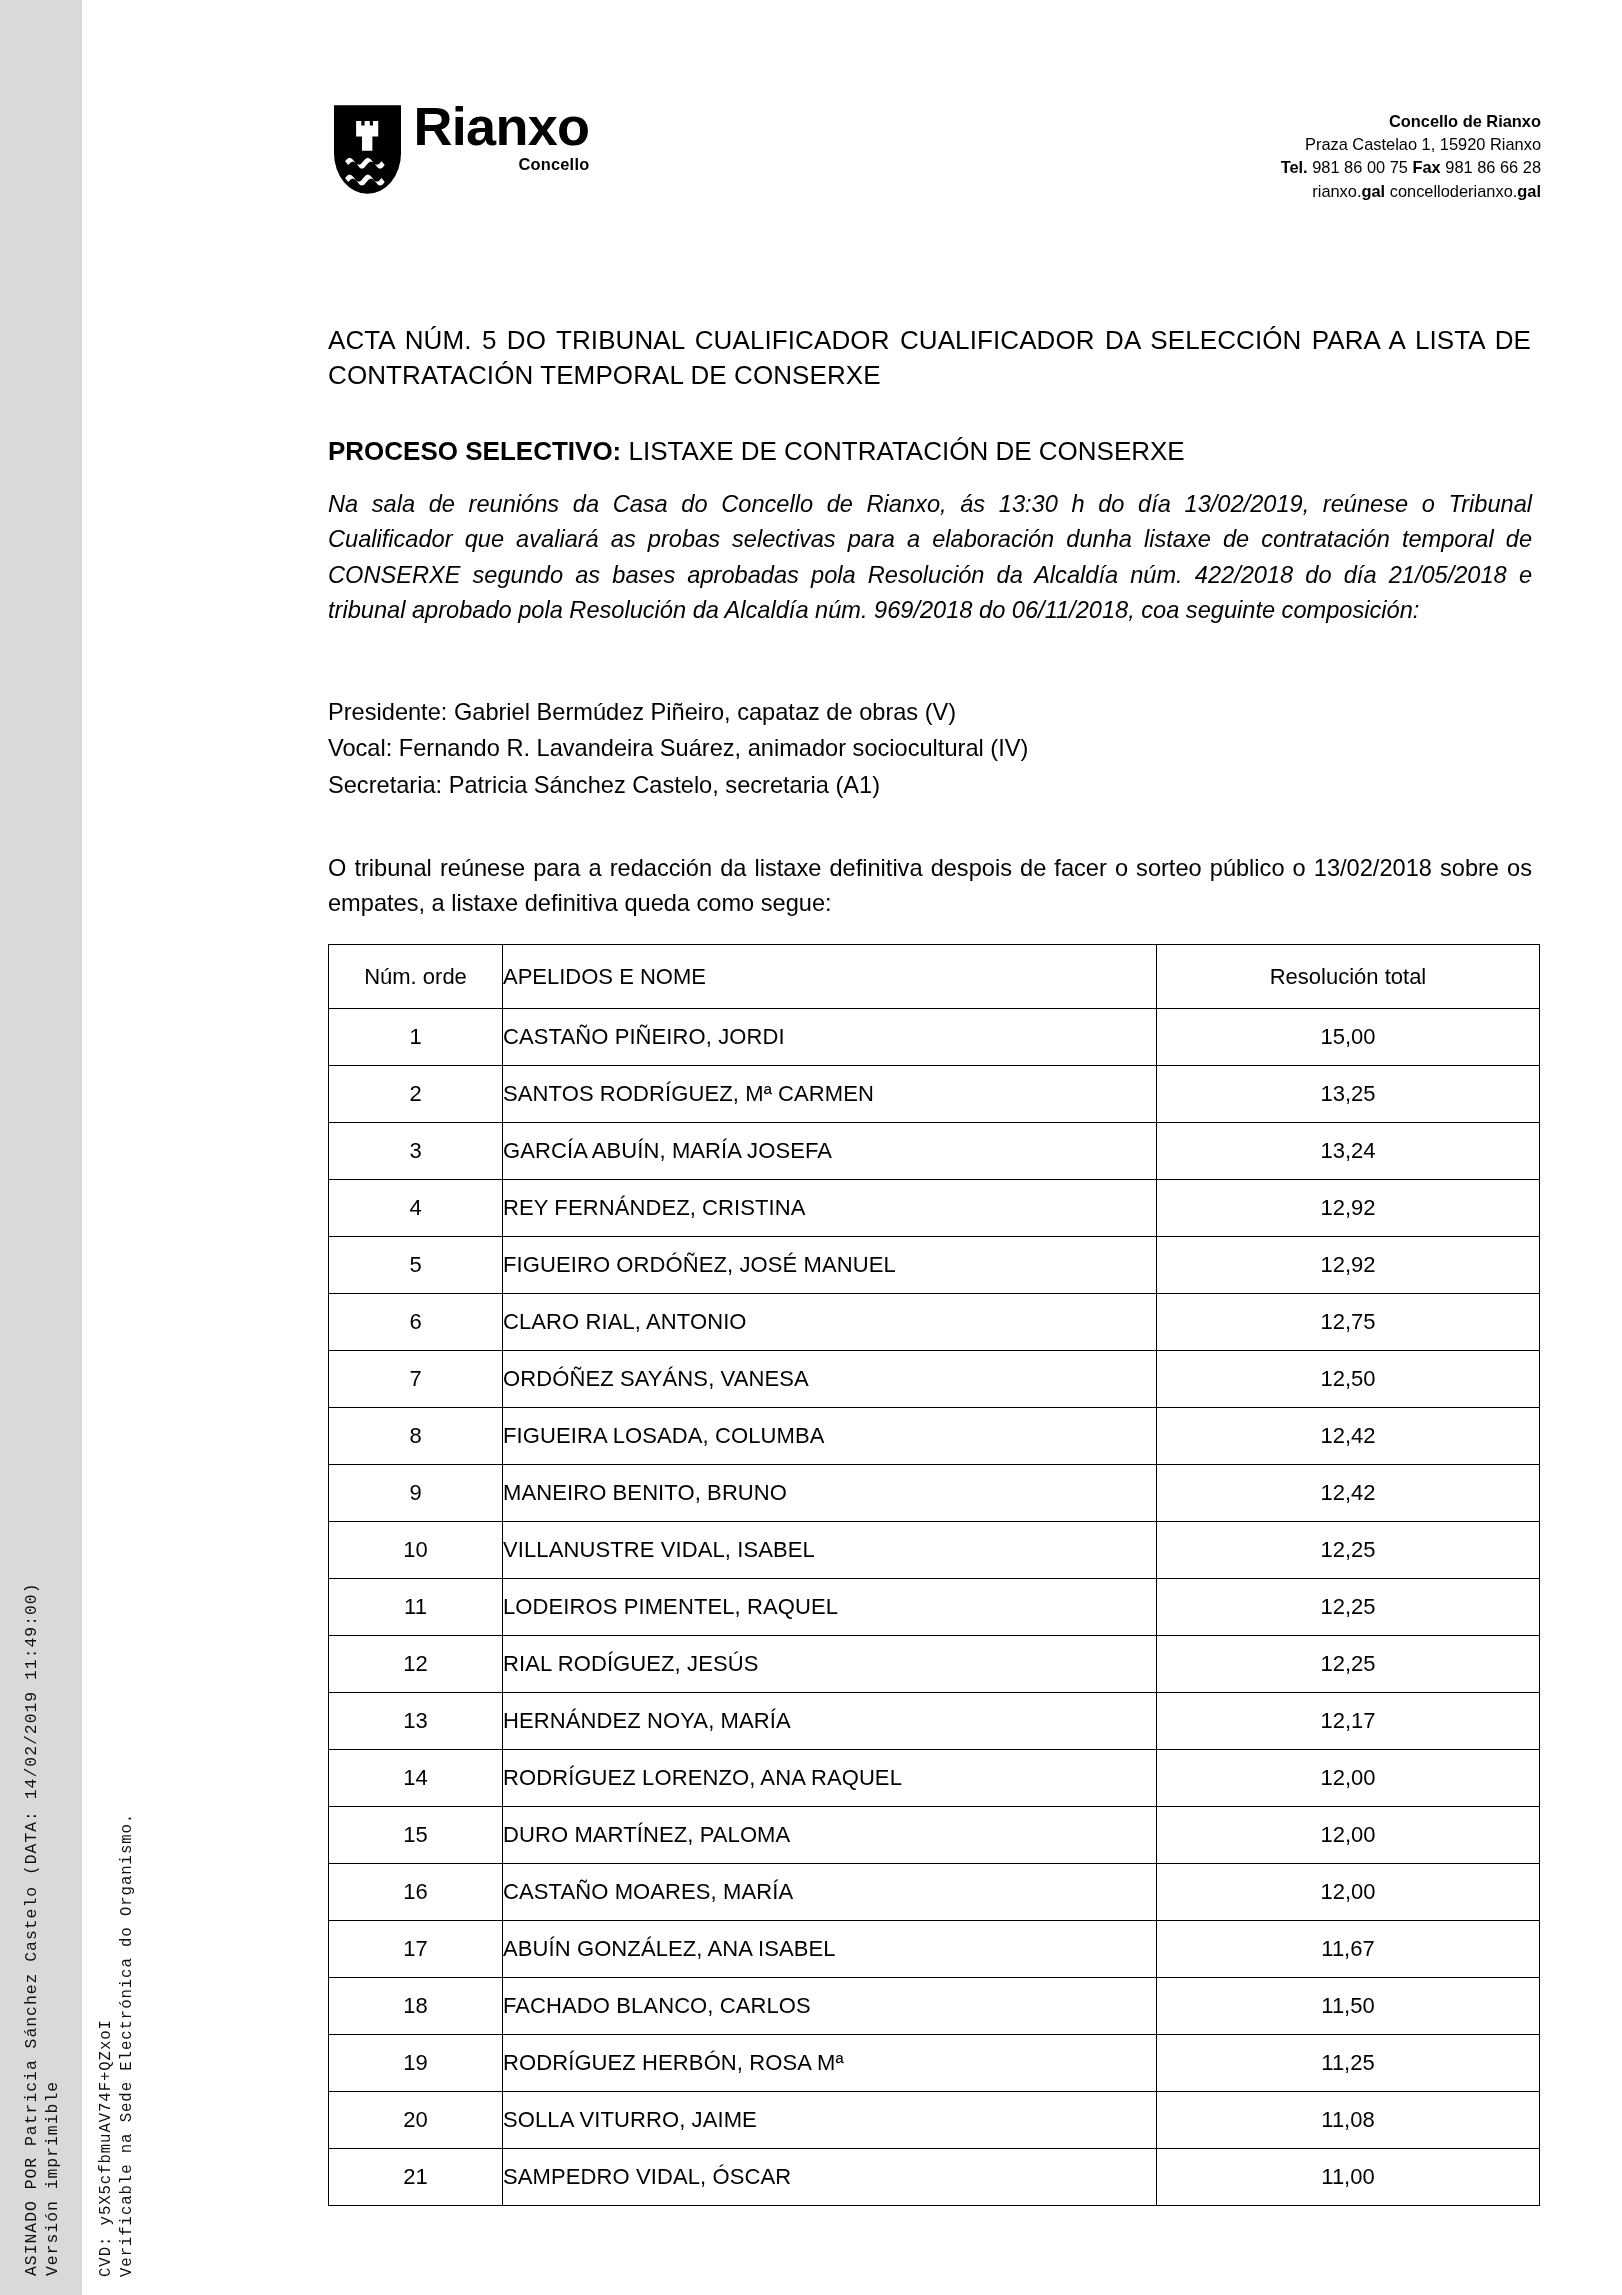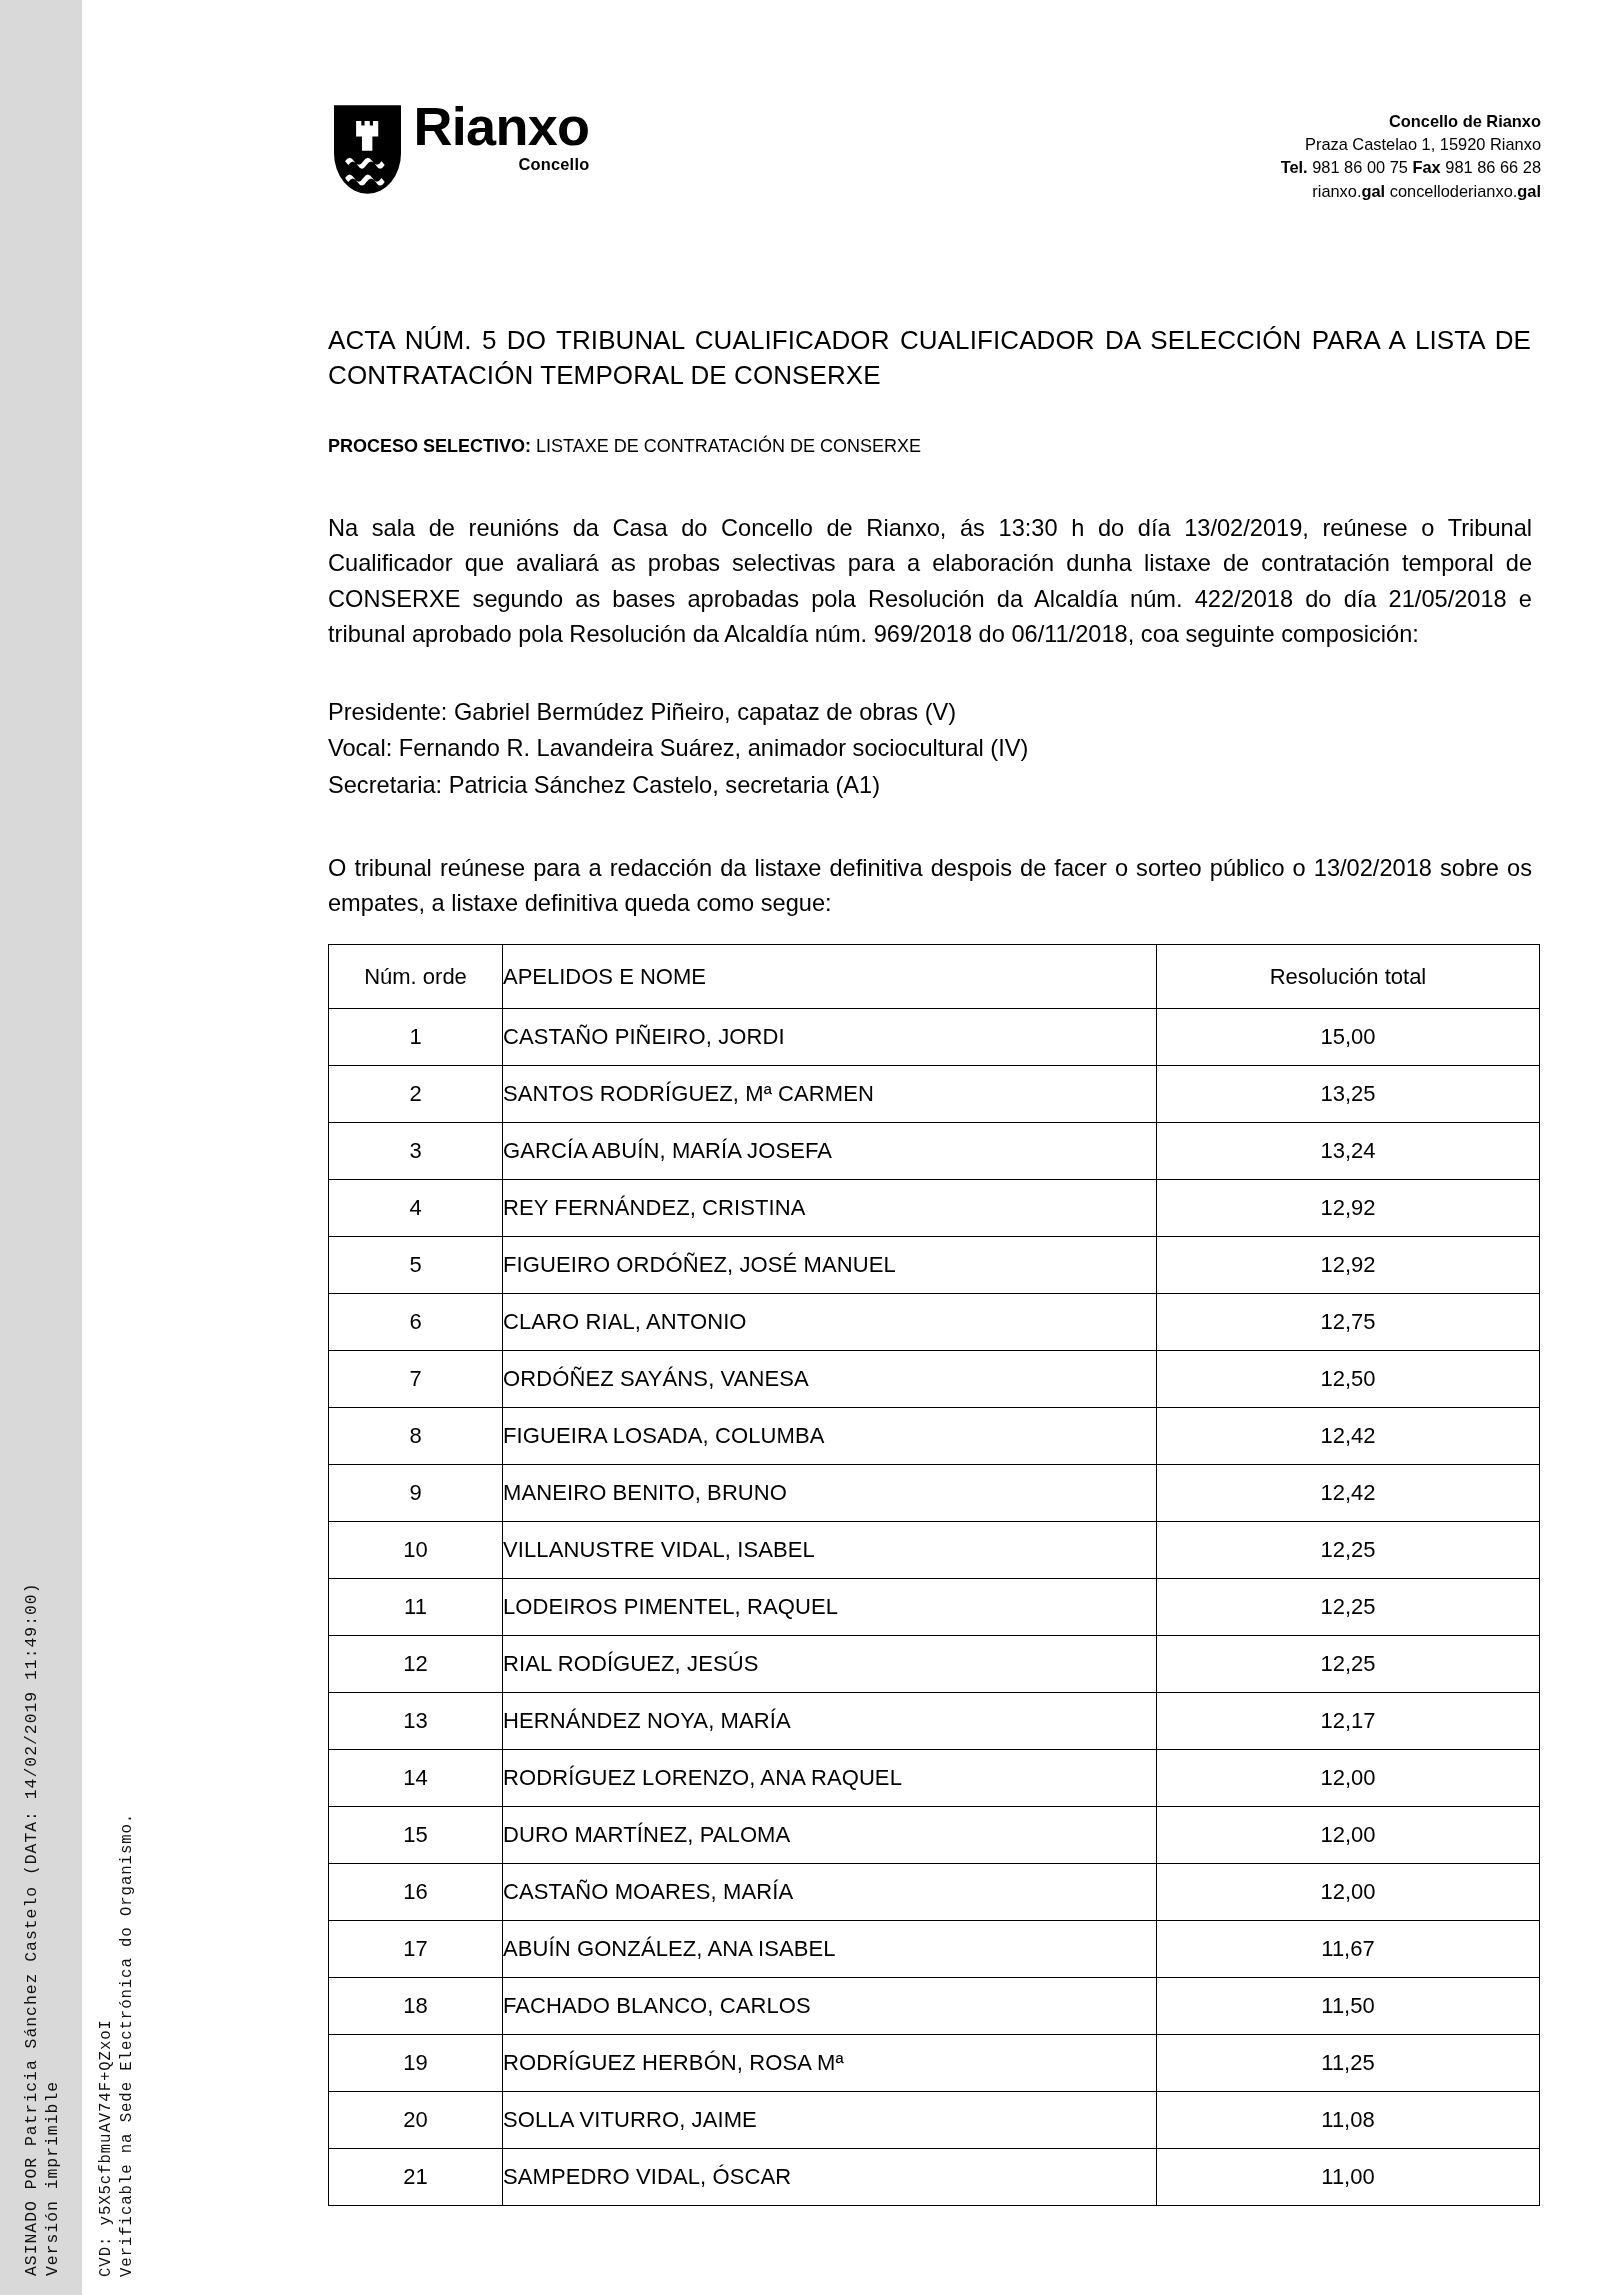--- a/index.html
+++ b/index.html
@@ -132,7 +132,7 @@
     left: 292px;
     top: 435px;
     width: 1211px;
-    font-size: 18px;
+    font-size: 26px;
     line-height: 1.3;
     white-space: nowrap;
   }

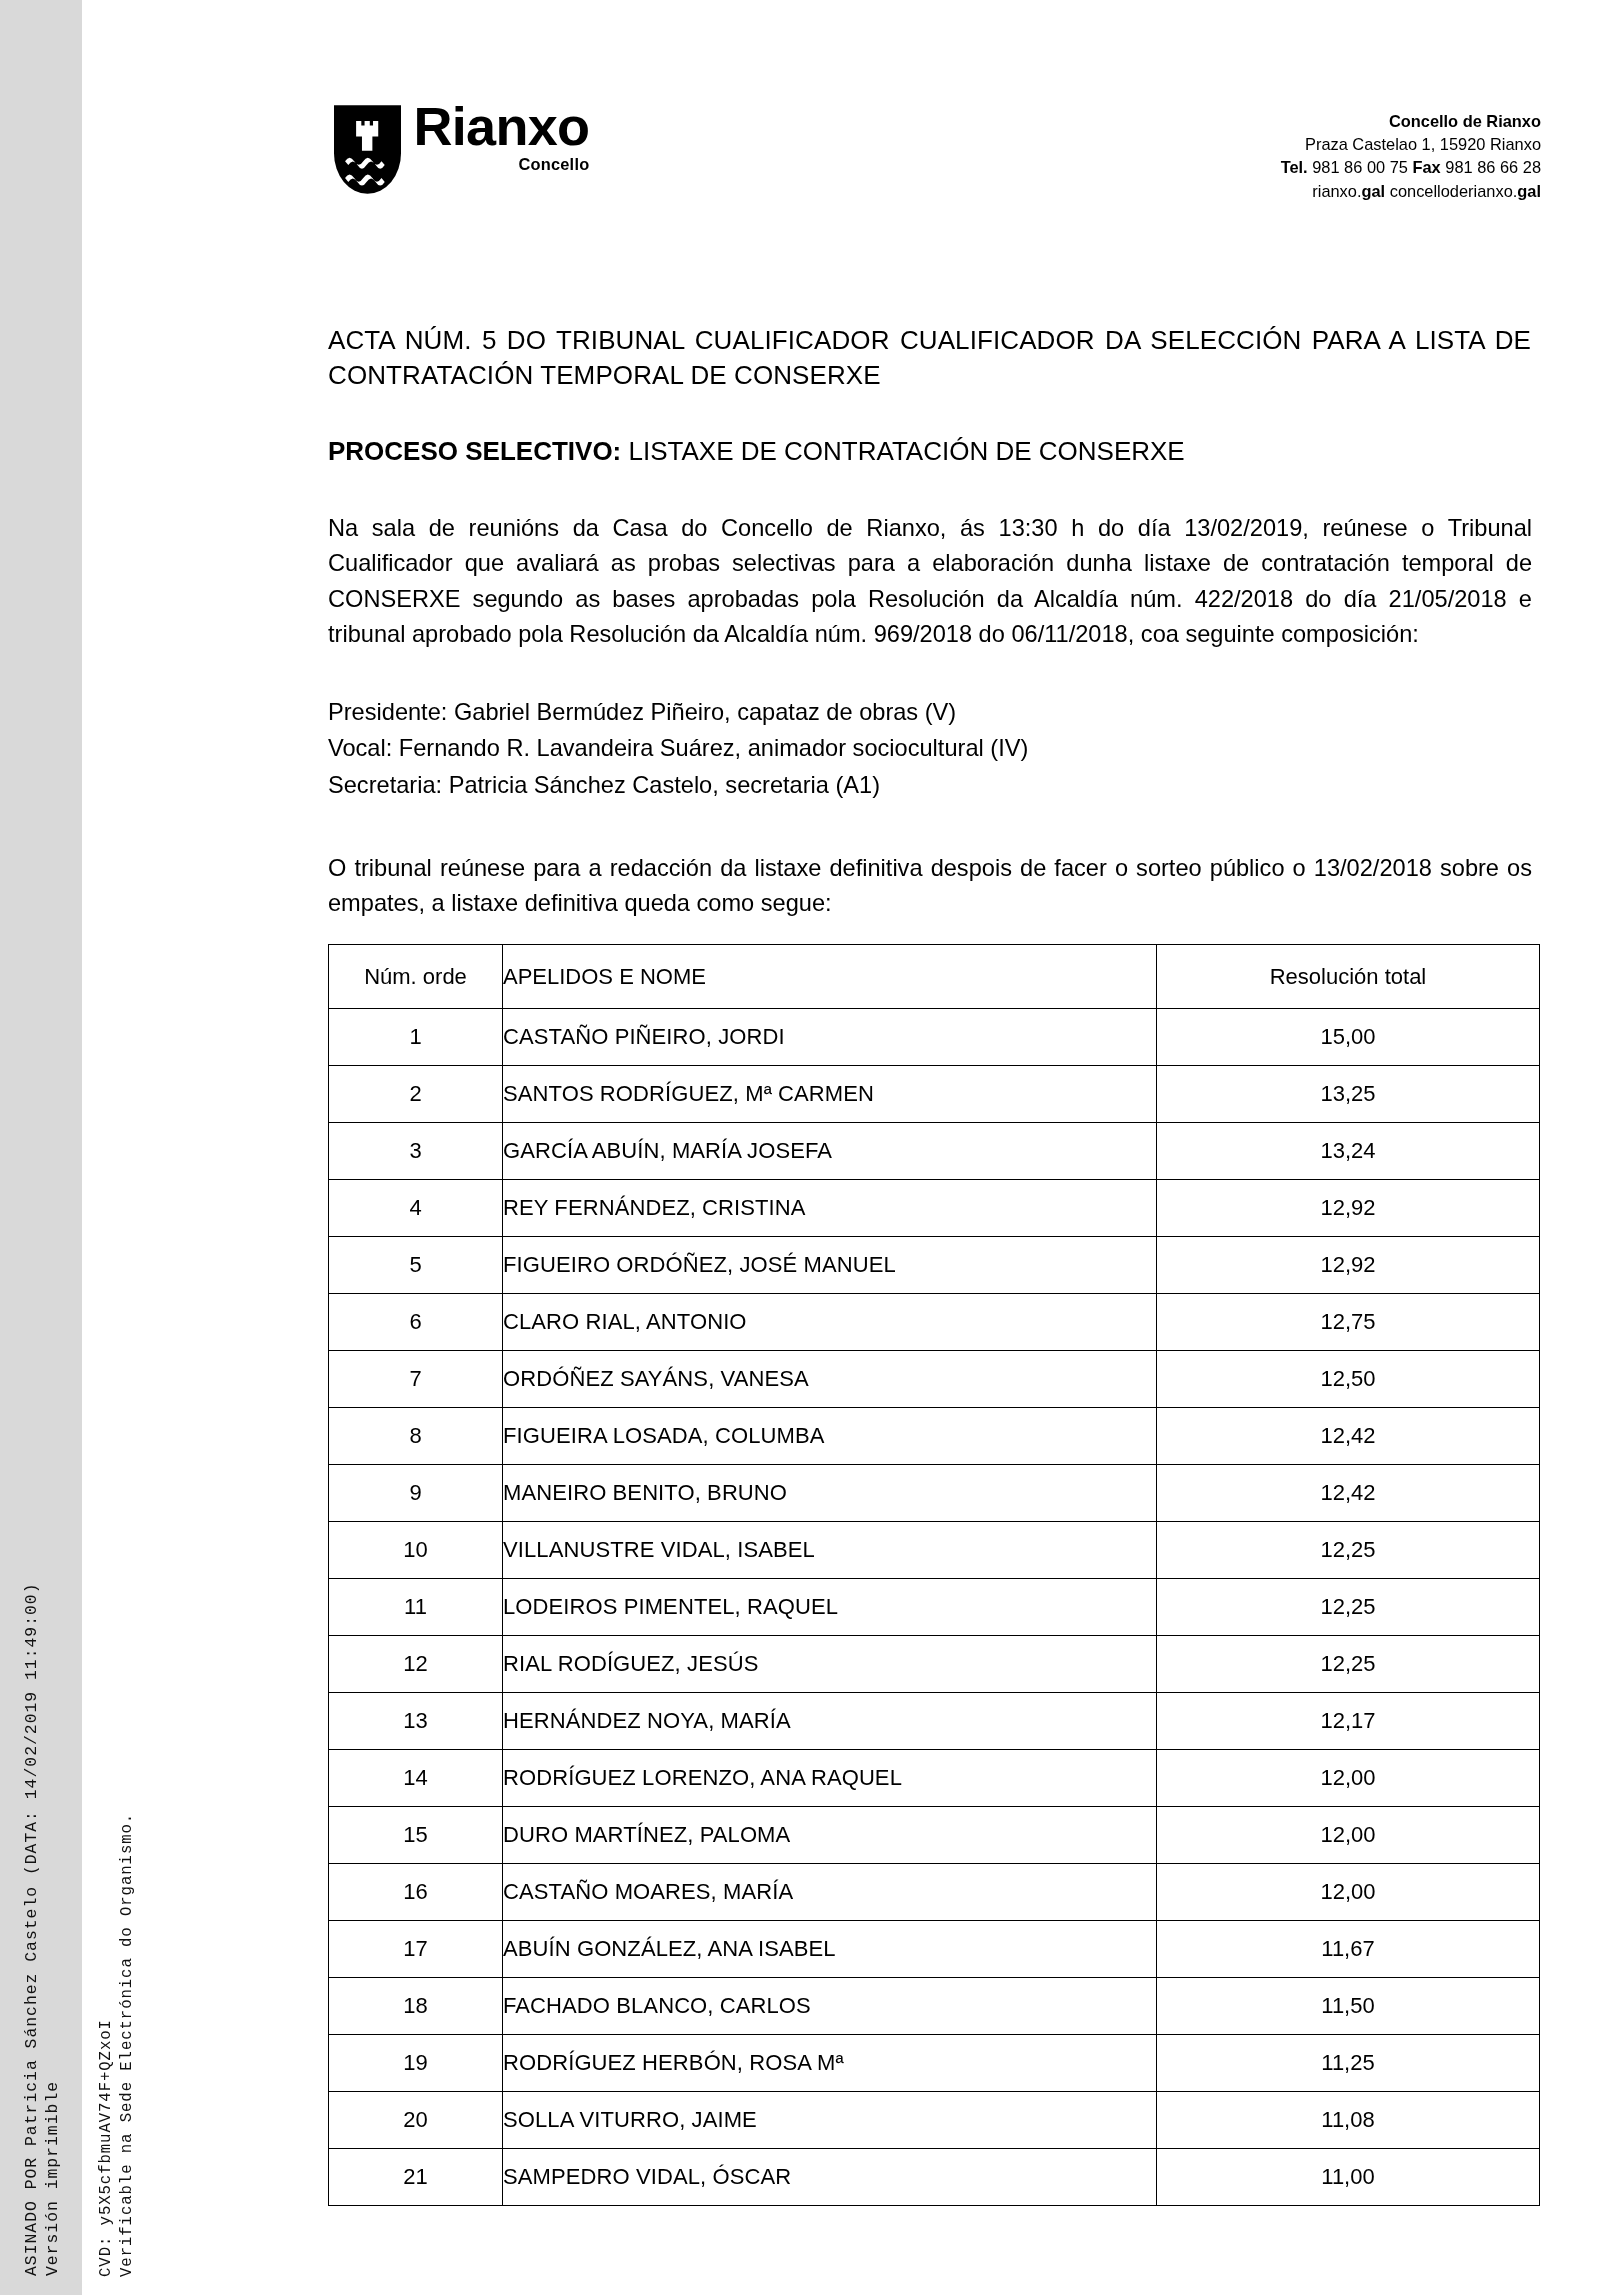--- a/index.html
+++ b/index.html
@@ -148,8 +148,9 @@
   }
   .para-intro {
     left: 292px;
-    top: 511px;
+    top: 487px;
     width: 1204px;
+    font-style: italic;
   }
   .tribunal-block {
     position: absolute;

